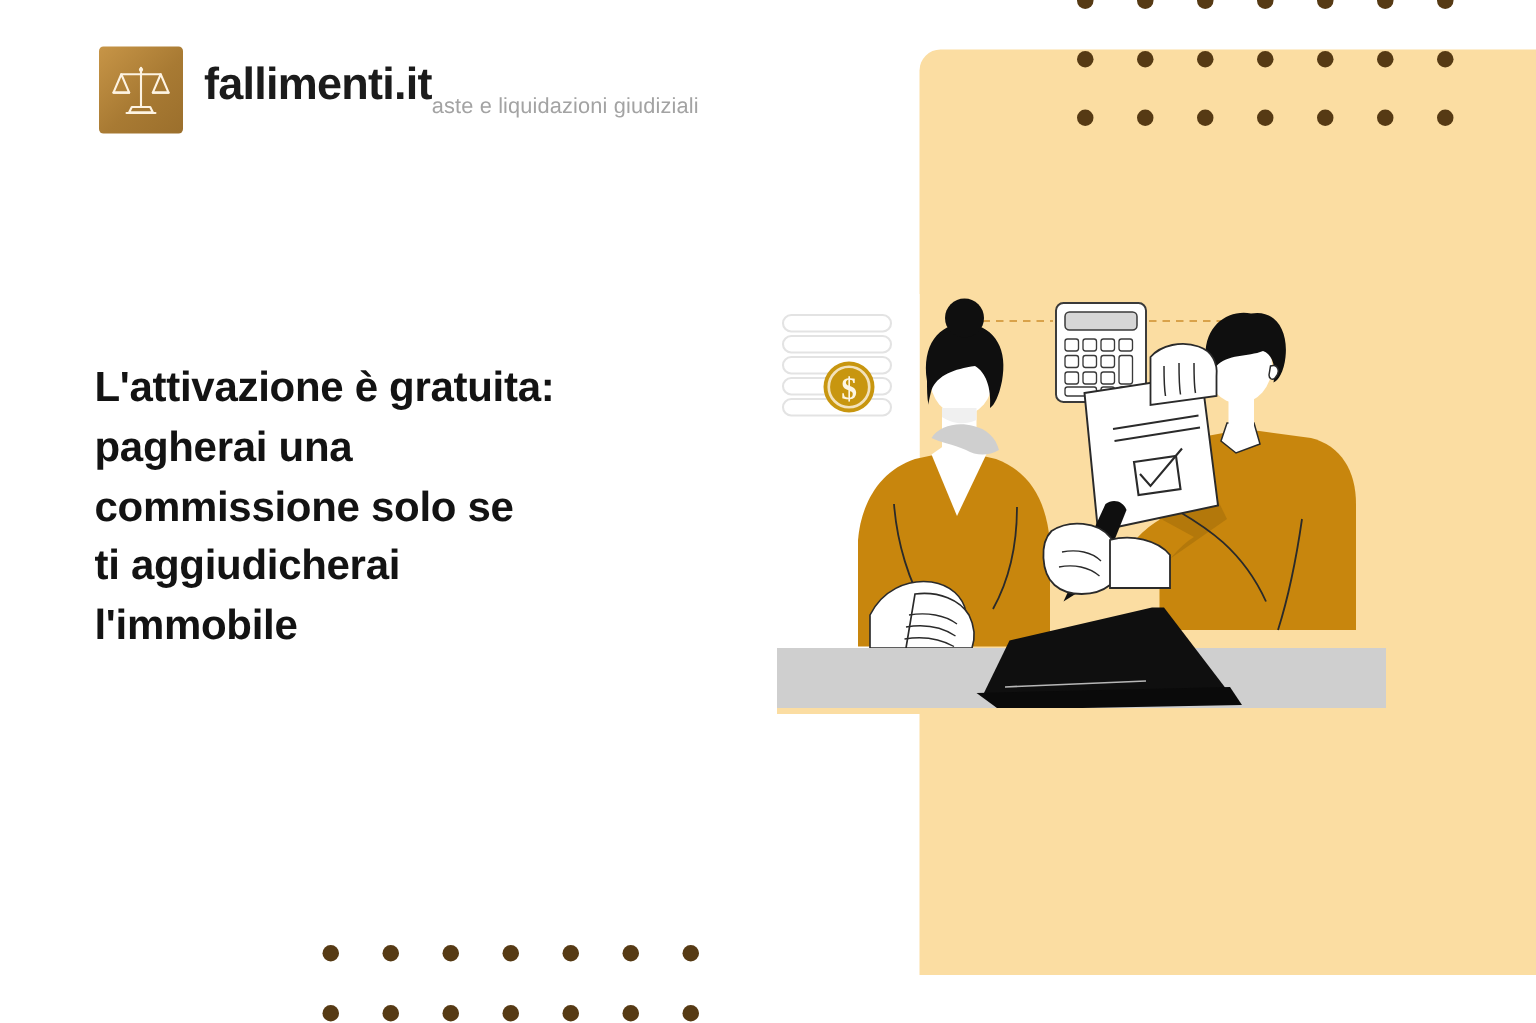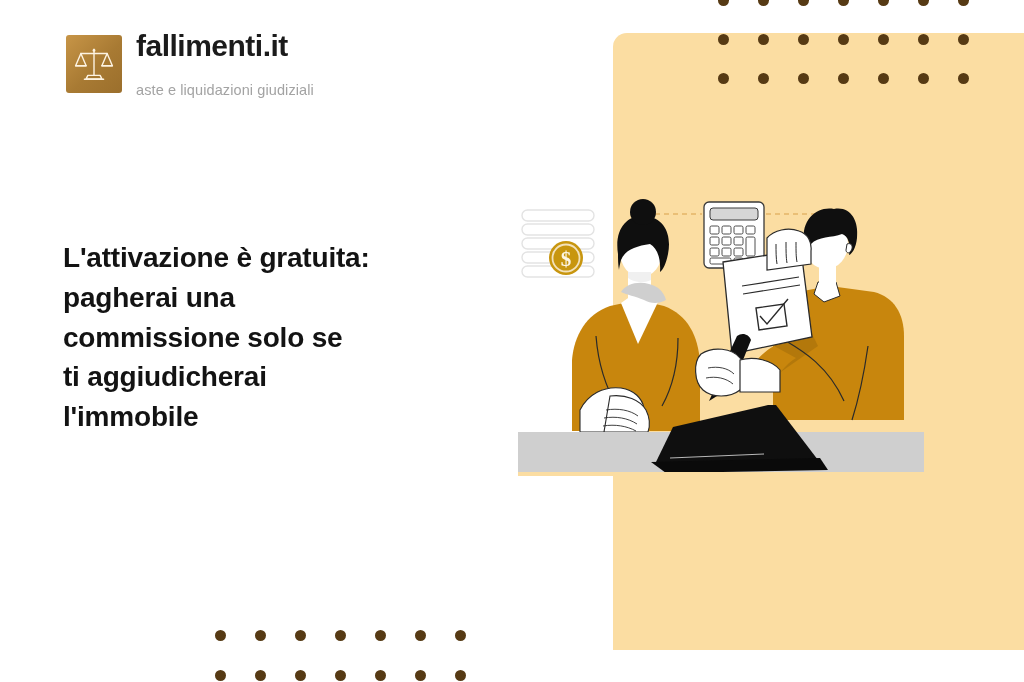--- a/index.html
+++ b/index.html
@@ -45,7 +45,7 @@
     background:linear-gradient(135deg,#c79547 0%,#a87a33 55%,#9b6f2c 100%);
     display:flex; align-items:center; justify-content:center;
   }
-  .logo-text{ display:flex; flex-direction:column; line-height:1; }
+  .logo-text{ display:flex; flex-direction:row; line-height:1; }
   .logo-name{
     font-size:30px; font-weight:bold; color:#1b1b1b;
     letter-spacing:-0.5px;

